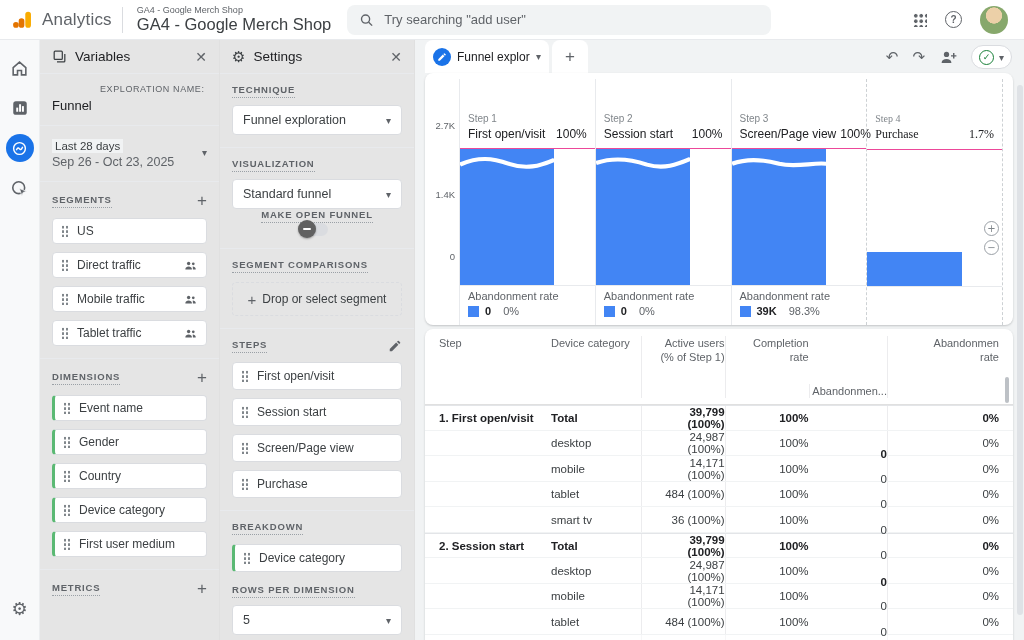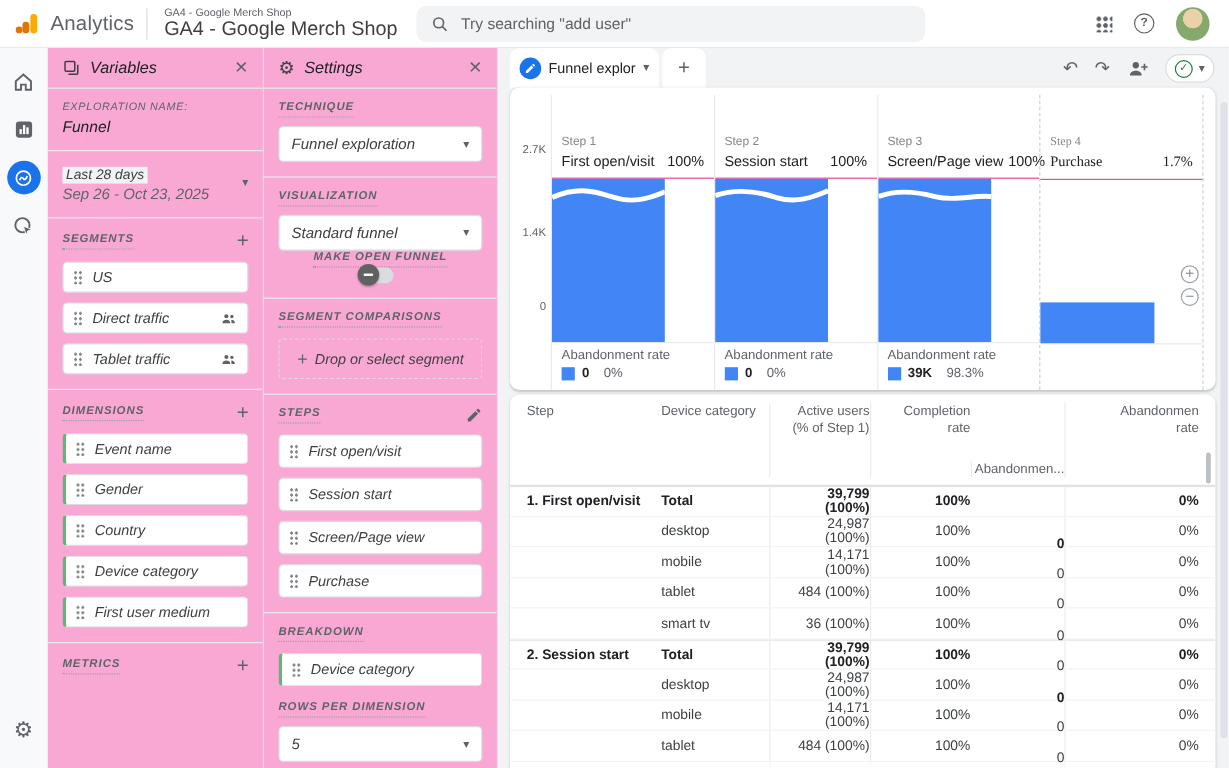--- a/index.html
+++ b/index.html
@@ -41,7 +41,7 @@
   .glyph { font-family:"DejaVu Sans",sans-serif; color:#5f6368; }
 
   
-  .panel { background:#f9a8d4; border-right:1px solid #e0e0e0; display:flex; flex-direction:column; overflow:hidden;font-style:italic; }
+  .panel { background:#e5e5e5; border-right:1px solid #e0e0e0; display:flex; flex-direction:column; overflow:hidden; }
   .panel.vars { width:180px; }
   .panel.sets { width:195px; }
   .panel-head { height:34px; flex:0 0 34px; display:flex; align-items:center; gap:8px; padding:0 12px; border-bottom:1px solid #e8eaed; }

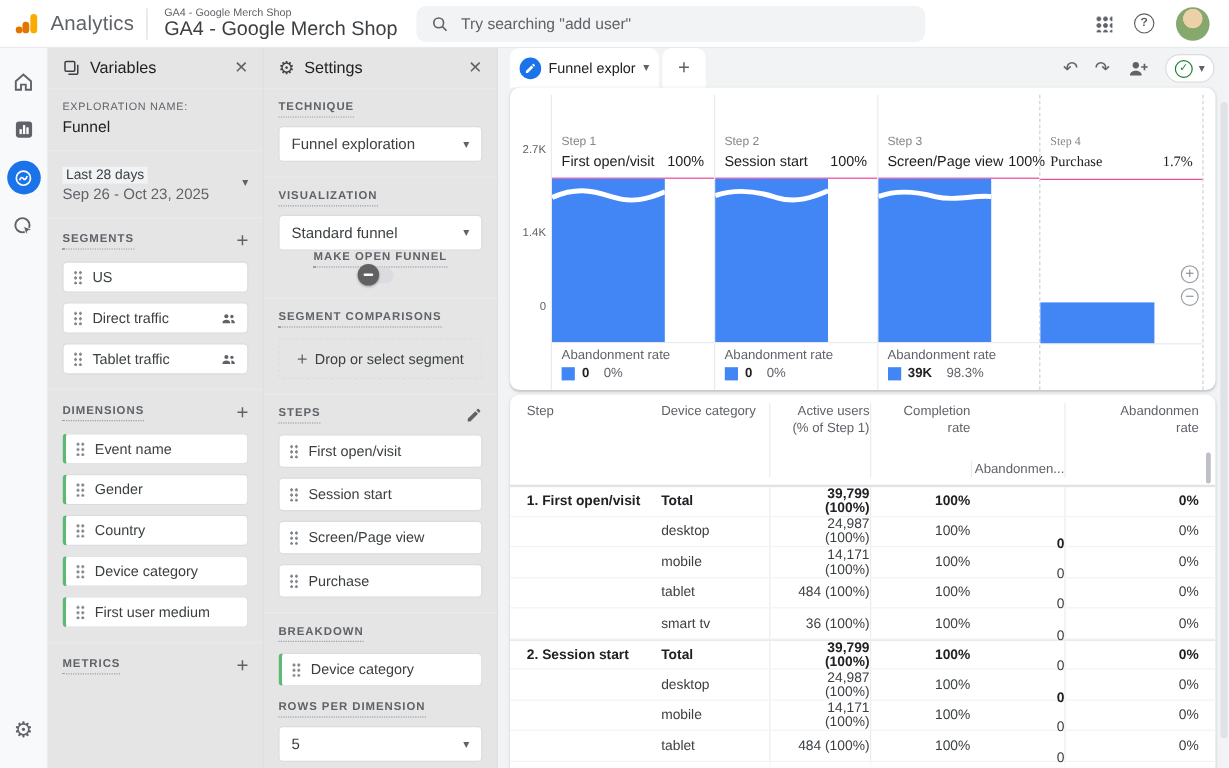--- a/index.html
+++ b/index.html
@@ -53,7 +53,7 @@
   .sec-label { font-size:9.5px; letter-spacing:.8px; color:#5f6368; font-weight:bold;
     border-bottom:1px dotted #9aa0a6; padding-bottom:2px; }
   .plus-btn { font-size:17px; color:#5f6368; cursor:pointer; line-height:1; }
-  .mini-label { font-size:9px; letter-spacing:.6px; color:#5f6368; margin-bottom:4px; }
+  .mini-label { font-size:9px; letter-spacing:.6px; color:#5f6368; margin-bottom:4px;margin-left:48px; }
   .name-value { font-size:13px; color:#202124; }
   .chip { height:26px; border:1px solid #dadce0; border-radius:4px; display:flex; align-items:center; gap:8px;
     padding:0 8px; margin-bottom:8px; font-size:12px; color:#3c4043; background:#fff; cursor:pointer; }

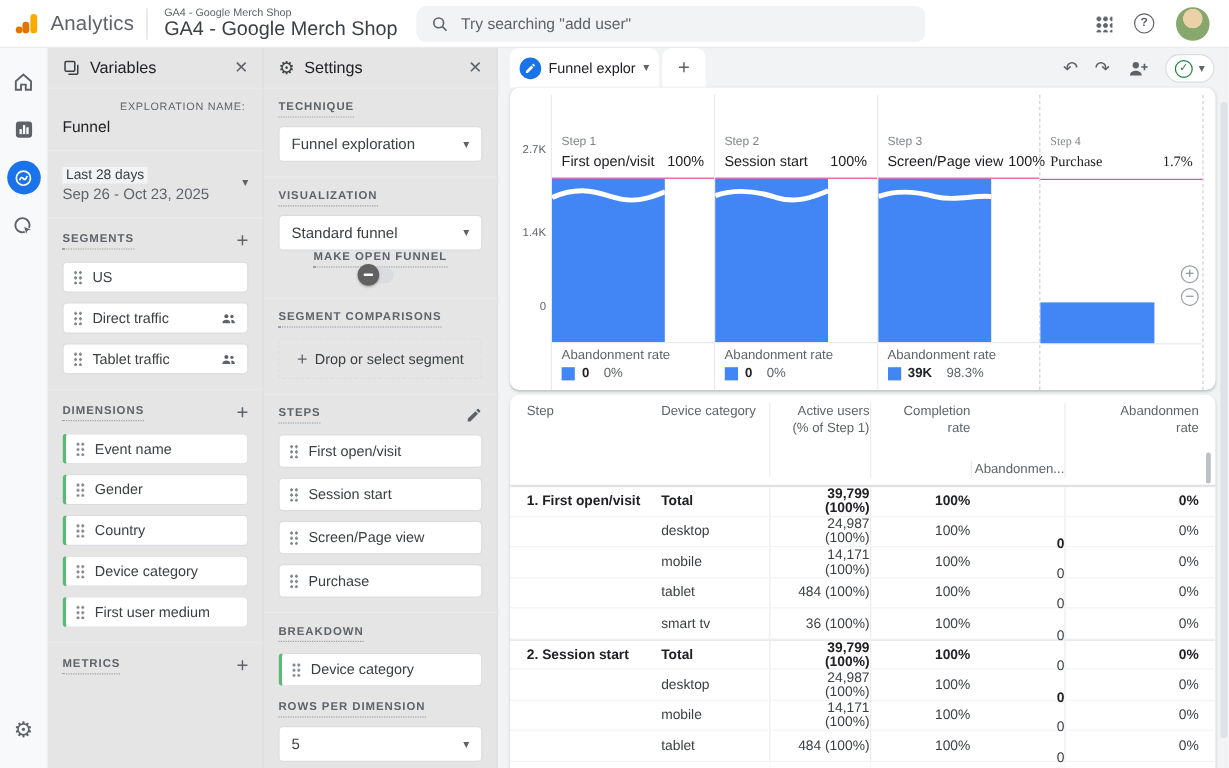--- a/index.html
+++ b/index.html
@@ -258,6 +258,17 @@
         </div>
         <div class="chip">
           <span class="dots"></span>
+          <span>Mobile traffic</span>
+          <span class="spacer"></span>
+          <svg width="15" height="15" viewBox="0 0 24 24" fill="#5f6368">
+            <circle cx="9" cy="8.8" r="2.7"></circle>
+              <path d="M3.8 17.5 c0-2.6 2.4-4 5.2-4 s5.2 1.4 5.2 4 v.7 H3.8 Z"></path>
+            <circle cx="16.4" cy="9.2" r="2.2"></circle>
+              <path d="M15.6 13.6 c2.5 .1 4.7 1.5 4.7 3.7 v.9 h-4.4 Z"></path>
+          </svg>
+        </div>
+        <div class="chip">
+          <span class="dots"></span>
           <span>Tablet traffic</span>
           <span class="spacer"></span>
           <svg width="15" height="15" viewBox="0 0 24 24" fill="#5f6368">

